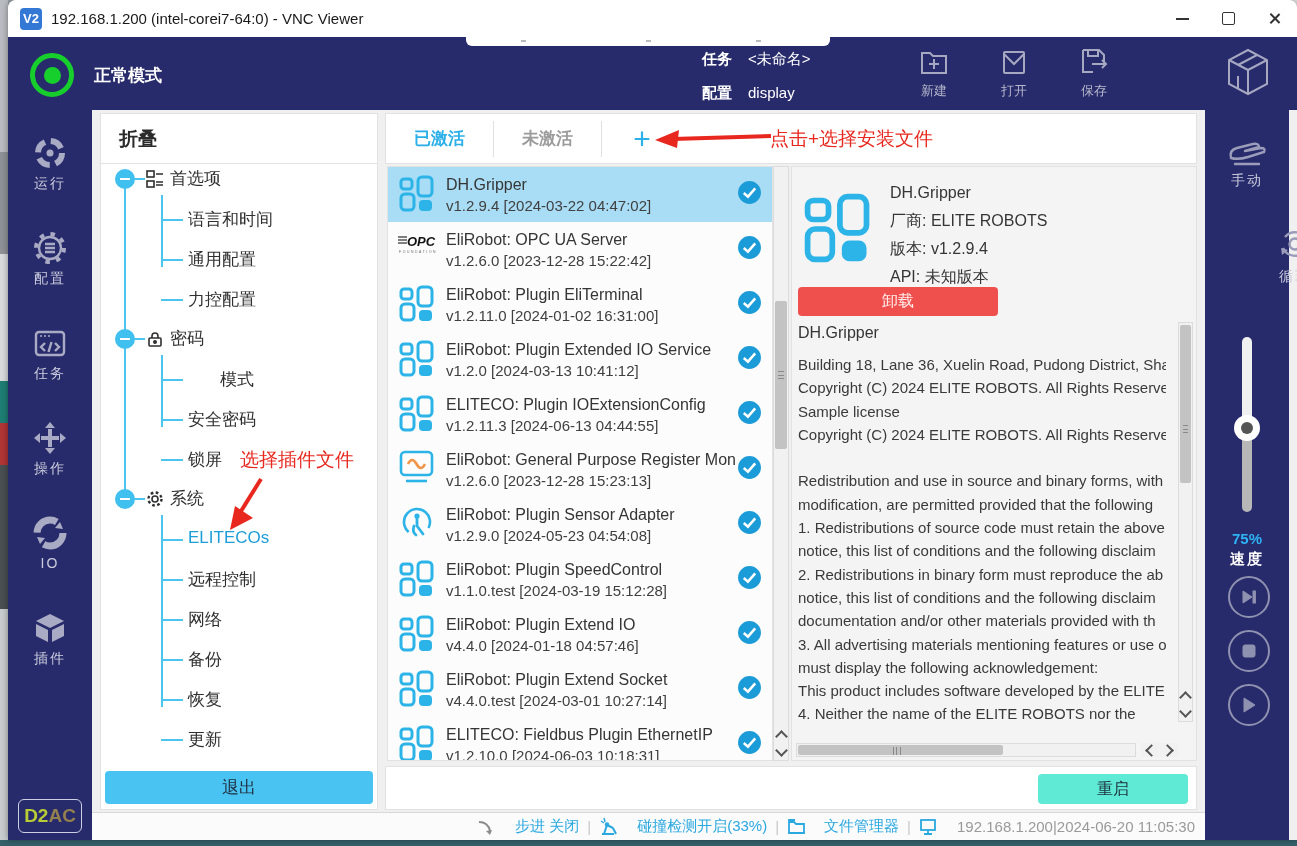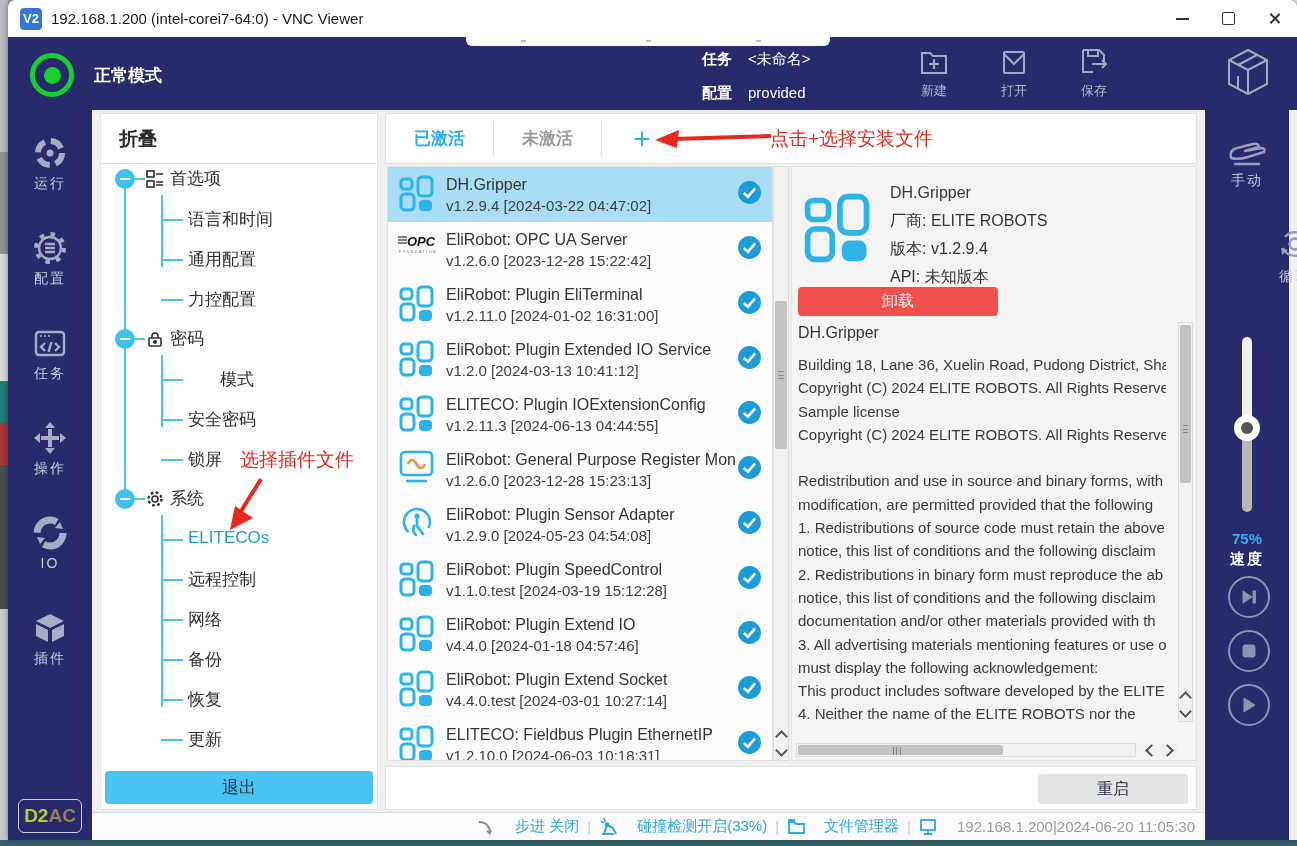--- a/index.html
+++ b/index.html
@@ -160,7 +160,7 @@
         </div>
       <div class="tc-row">
           <span class="tc-key">配置</span>
-          <span>provided</span>
+          <span>display</span>
         </div>
     </div>
     <div class="abs hact" style="left:894px;">

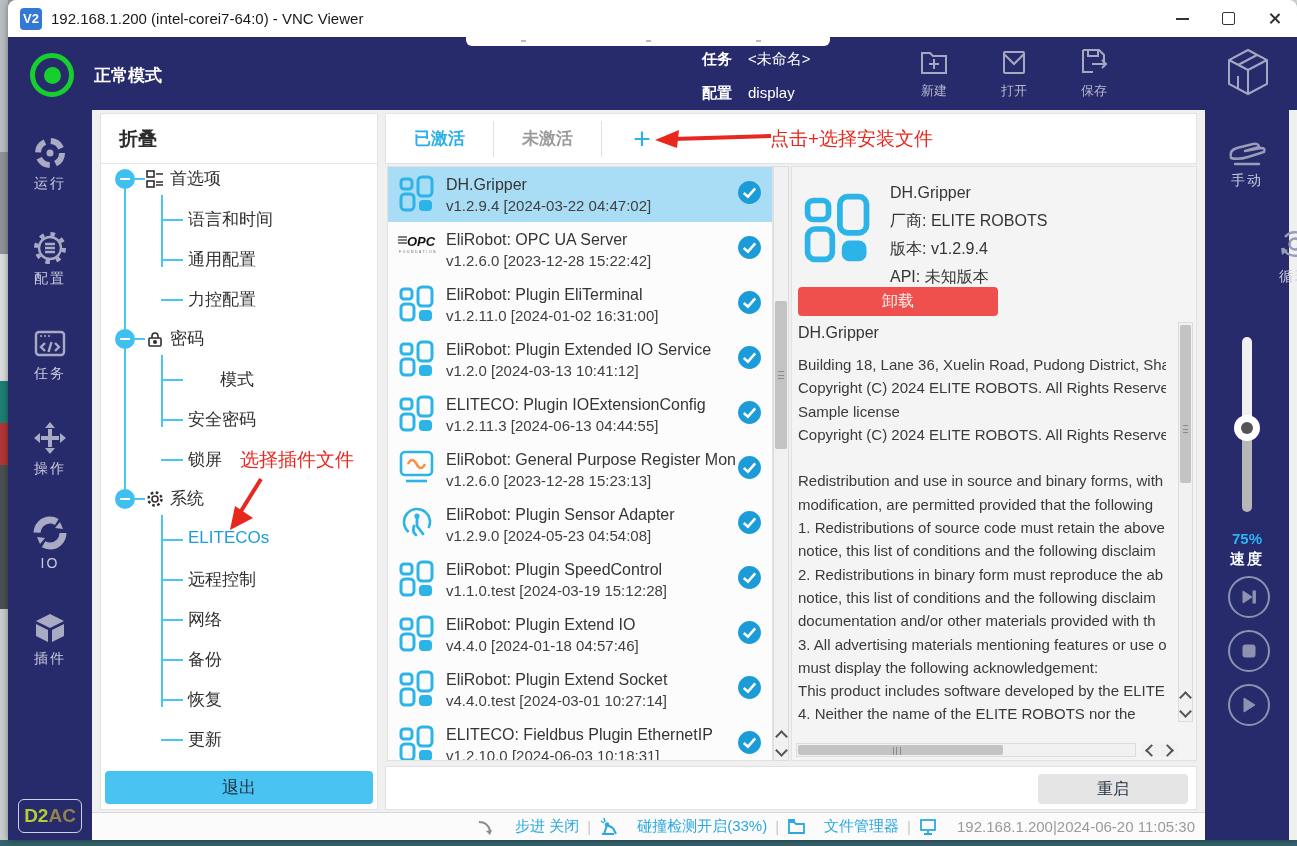--- a/index.html
+++ b/index.html
@@ -113,7 +113,7 @@
   .license{position:absolute;left:6px;top:186px;width:368px;height:370px;font-size:15px;line-height:23.3px;color:#3a3a3a;white-space:pre;overflow:hidden;}
   
   .bottom-bar{left:293px;top:656px;width:812px;height:44px;}
-  .restart-btn{position:absolute;right:8px;top:7px;width:150px;height:30px;background:#e5e5e5;border-radius:4px;display:flex;align-items:center;justify-content:center;font-size:16px;color:#1f2d3d;}
+  .restart-btn{position:absolute;right:8px;top:7px;width:150px;height:30px;background:#5eead4;border-radius:4px;display:flex;align-items:center;justify-content:center;font-size:16px;color:#1f2d3d;}
   .status-bar{left:0px;top:702px;width:1113px;height:28px;background:#fbfbfb;border-top:1px solid #d8d8d8;display:flex;align-items:center;justify-content:flex-end;padding-right:10px;box-sizing:border-box;gap:8px;font-size:15px;}
   .st-blue{color:#2aa8e0;} .st-gray{color:#9a9a9a;}
   .st-div{color:#c8c8c8;}

